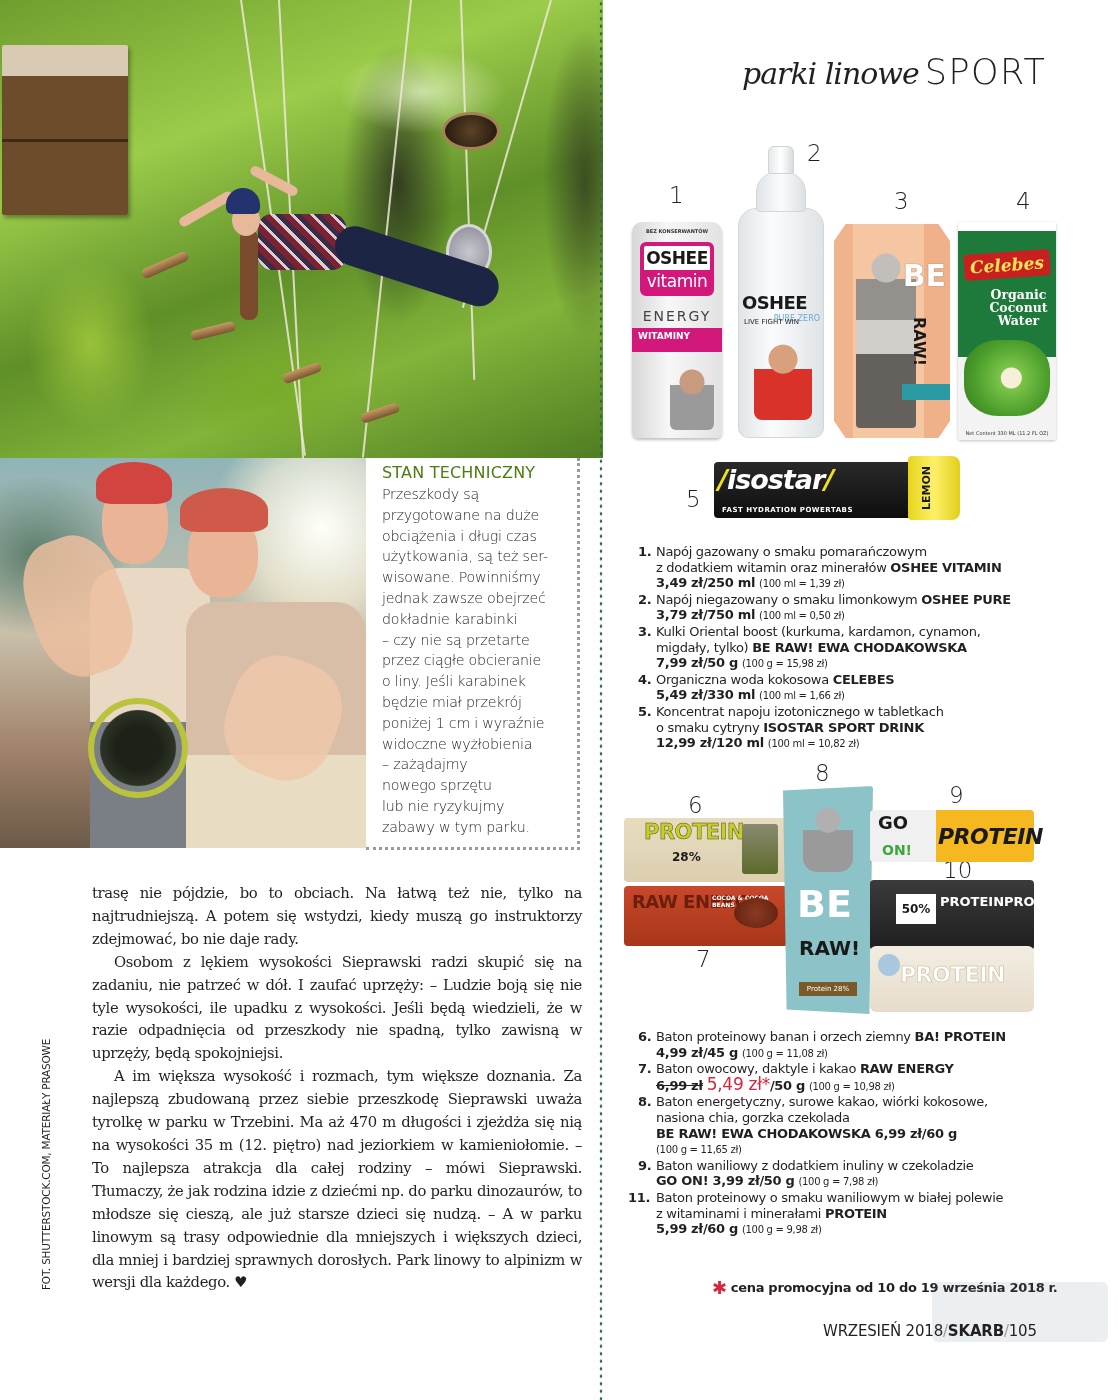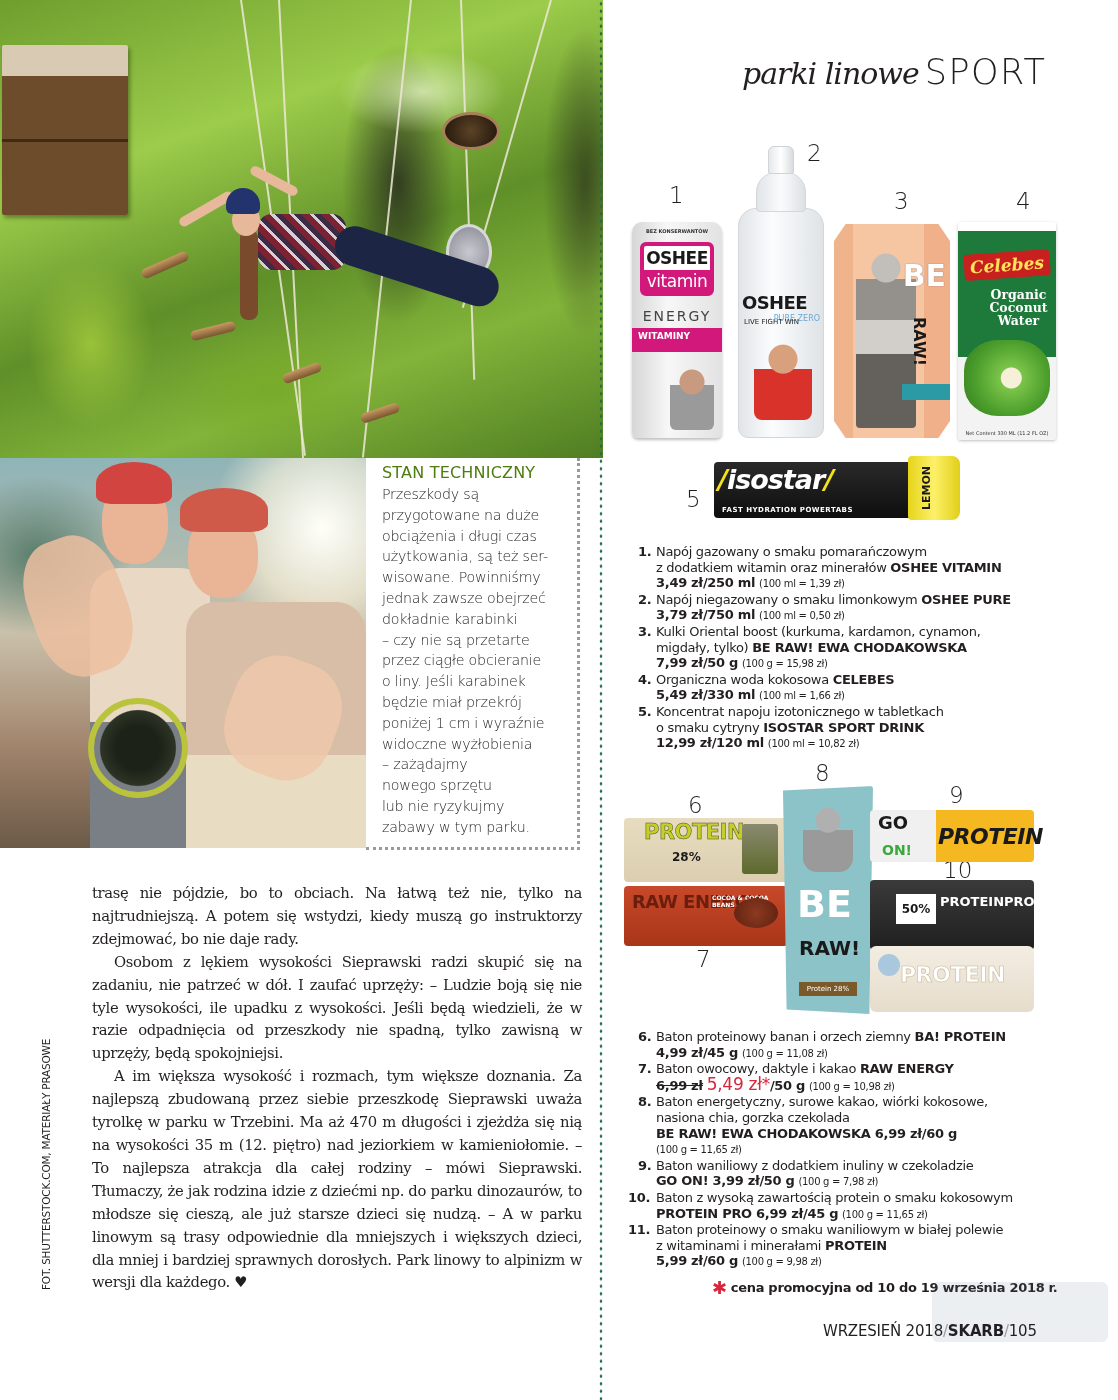--- a/index.html
+++ b/index.html
@@ -459,11 +459,6 @@
     <span class="line"><b>GO ON!  3,99 zł/50 g</b> <span class="small">(100 g = 7,98 zł)</span></span>
   </div>
   <div class="item">
-    <span class="n">10.</span>
-    <span class="line"><span>Baton z wysoką zawartością protein o smaku kokosowym</span></span>
-    <span class="line"><b>PROTEIN PRO 6,99 zł/45 g</b> <span class="small">(100 g = 11,65 zł)</span></span>
-  </div>
-  <div class="item">
     <span class="n">11.</span>
     <span class="line"><span>Baton proteinowy o smaku waniliowym w białej polewie</span></span>
     <span class="line"><span>z witaminami i minerałami </span><b>PROTEIN</b></span>

